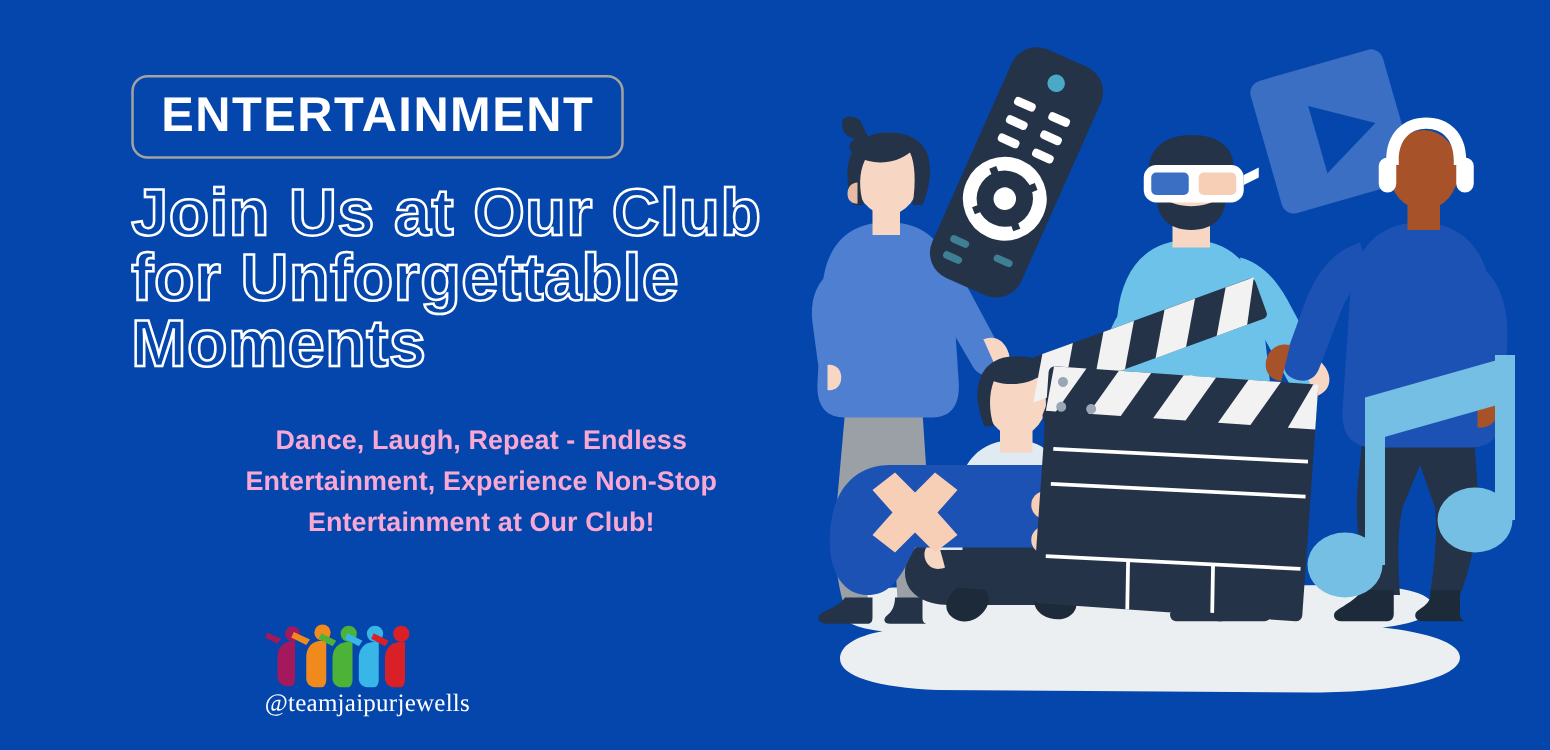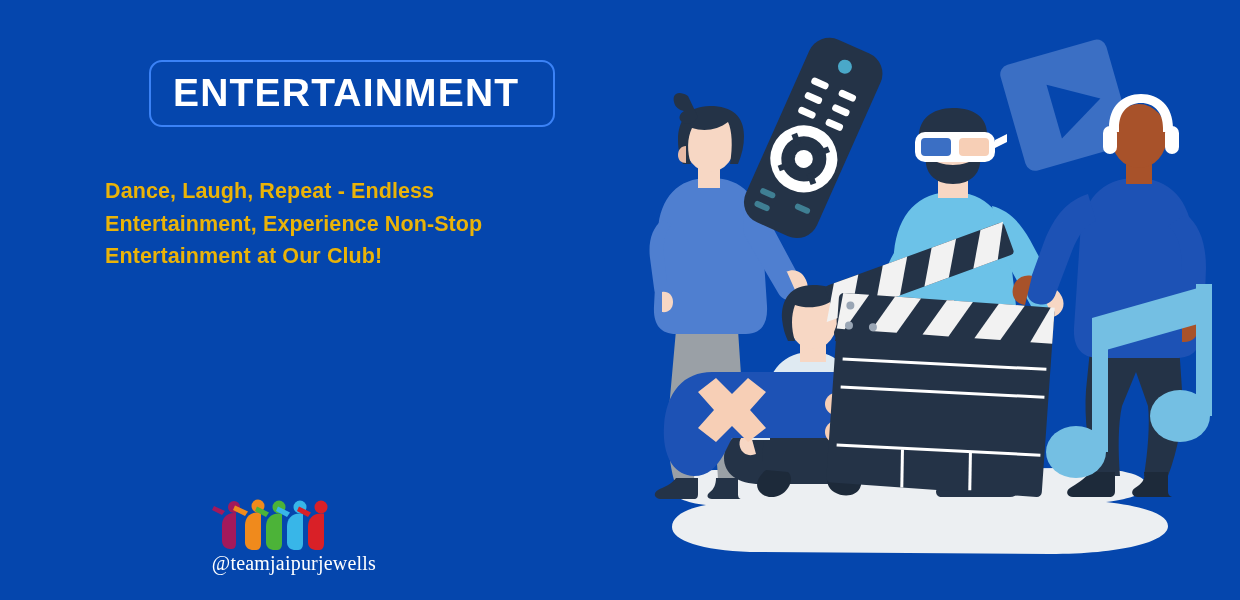--- a/index.html
+++ b/index.html
@@ -27,11 +27,10 @@
 
   .badge {
     display:inline-block;
-    border:2px solid #3b82f6;
+    border:2px solid #a3a3a3;
     border-radius:13px;
-    padding:11px 34px 13px 22px;
+    padding:11px 22px 13px 22px;
     margin-bottom:14px;
-    margin-left:44px;
   }
   .badge-text {
     display:block;

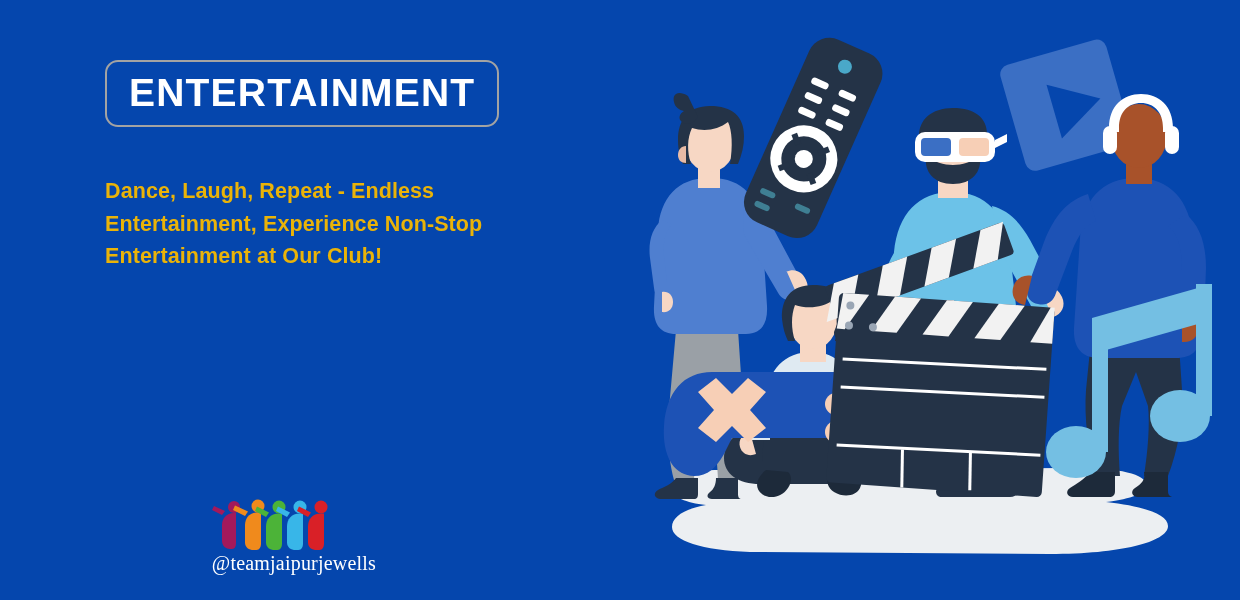--- a/index.html
+++ b/index.html
@@ -102,6 +102,9 @@
       <span class="badge-text">ENTERTAINMENT</span>
     </div>
 
+    <h1 class="headline">Join Us at Our Club
+for Unforgettable
+Moments</h1>
 
     <p class="subcopy">Dance, Laugh, Repeat - Endless
 Entertainment, Experience Non-Stop

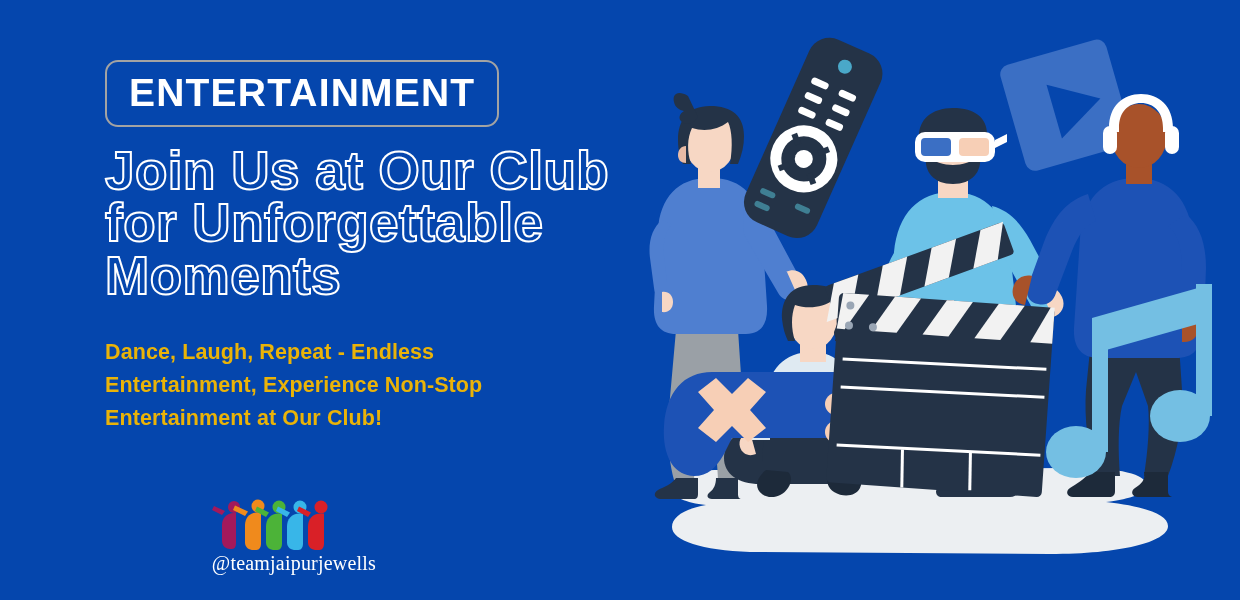--- a/index.html
+++ b/index.html
@@ -55,12 +55,13 @@
 
   .subcopy {
     margin-top:34px;
-    color:#eab308;
+    color:#f9a8d4;
     font-size:21.5px;
     font-weight:bold;
     line-height:1.52;
     letter-spacing:0.1px;
     white-space:pre-line;
+    text-align:center;
   }
 
   

